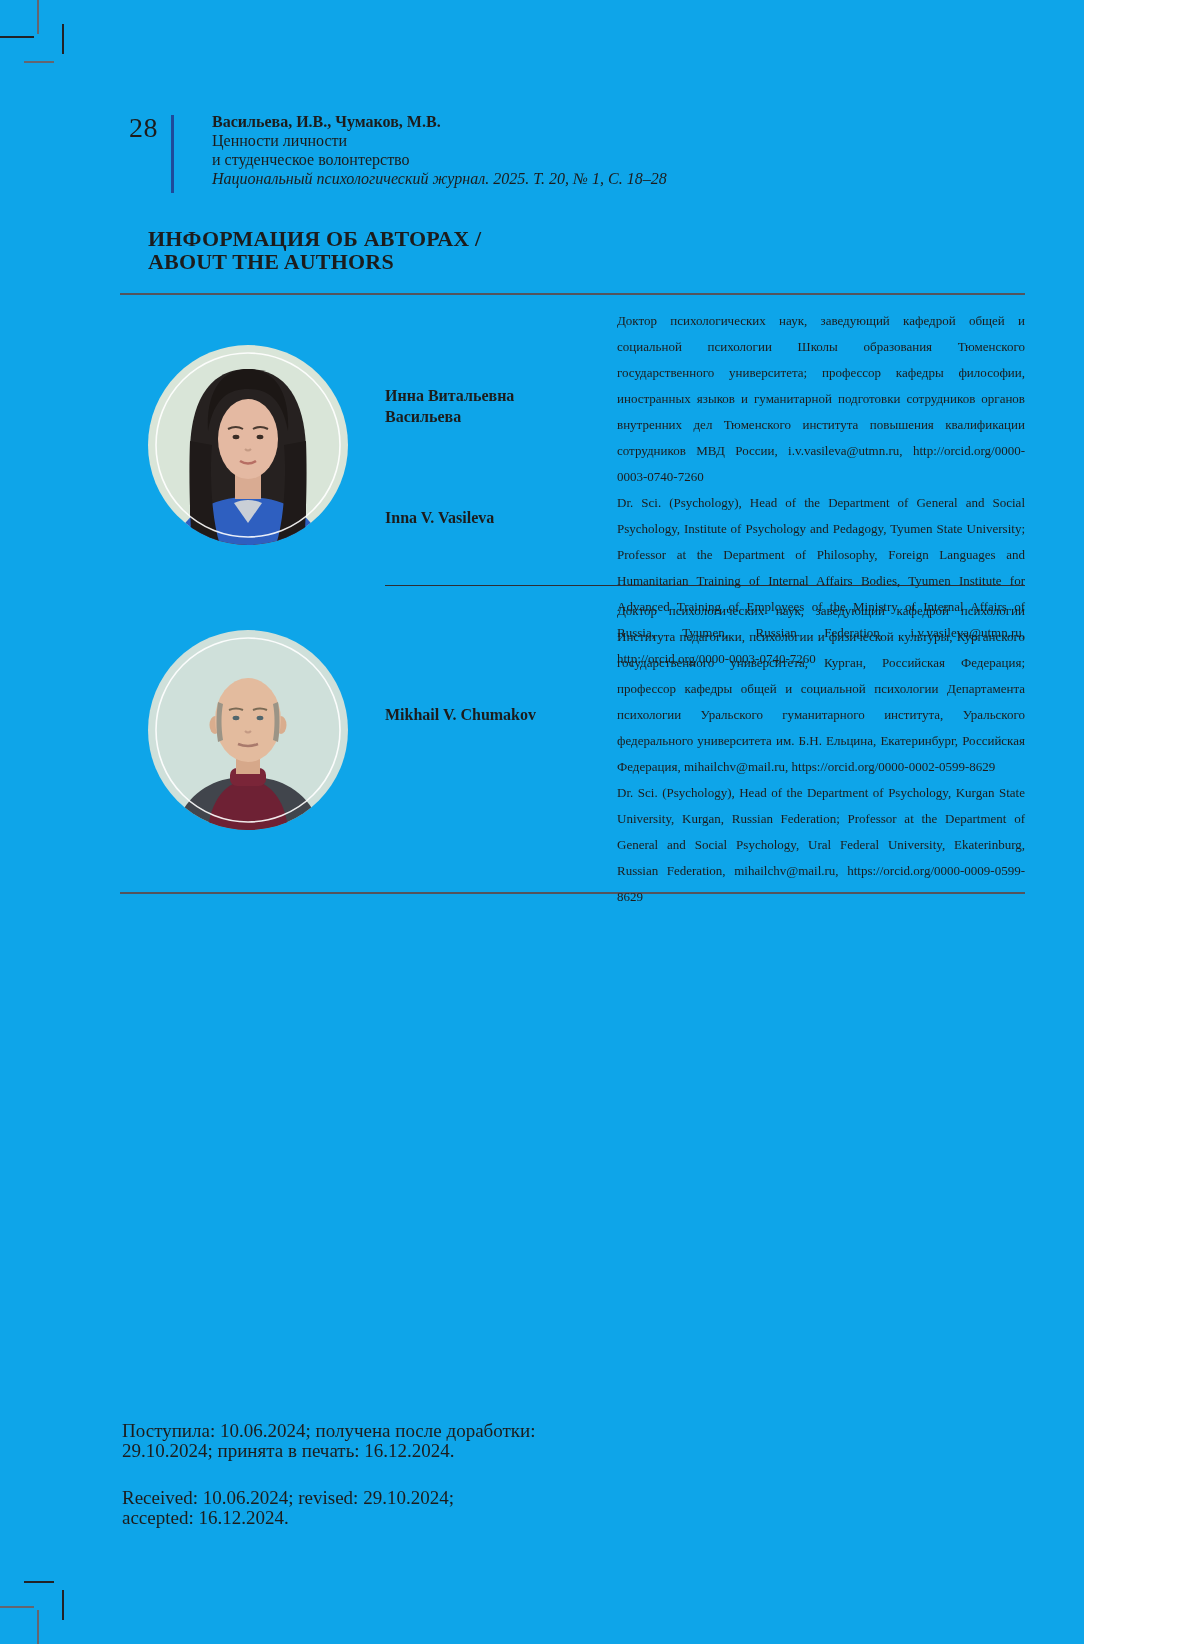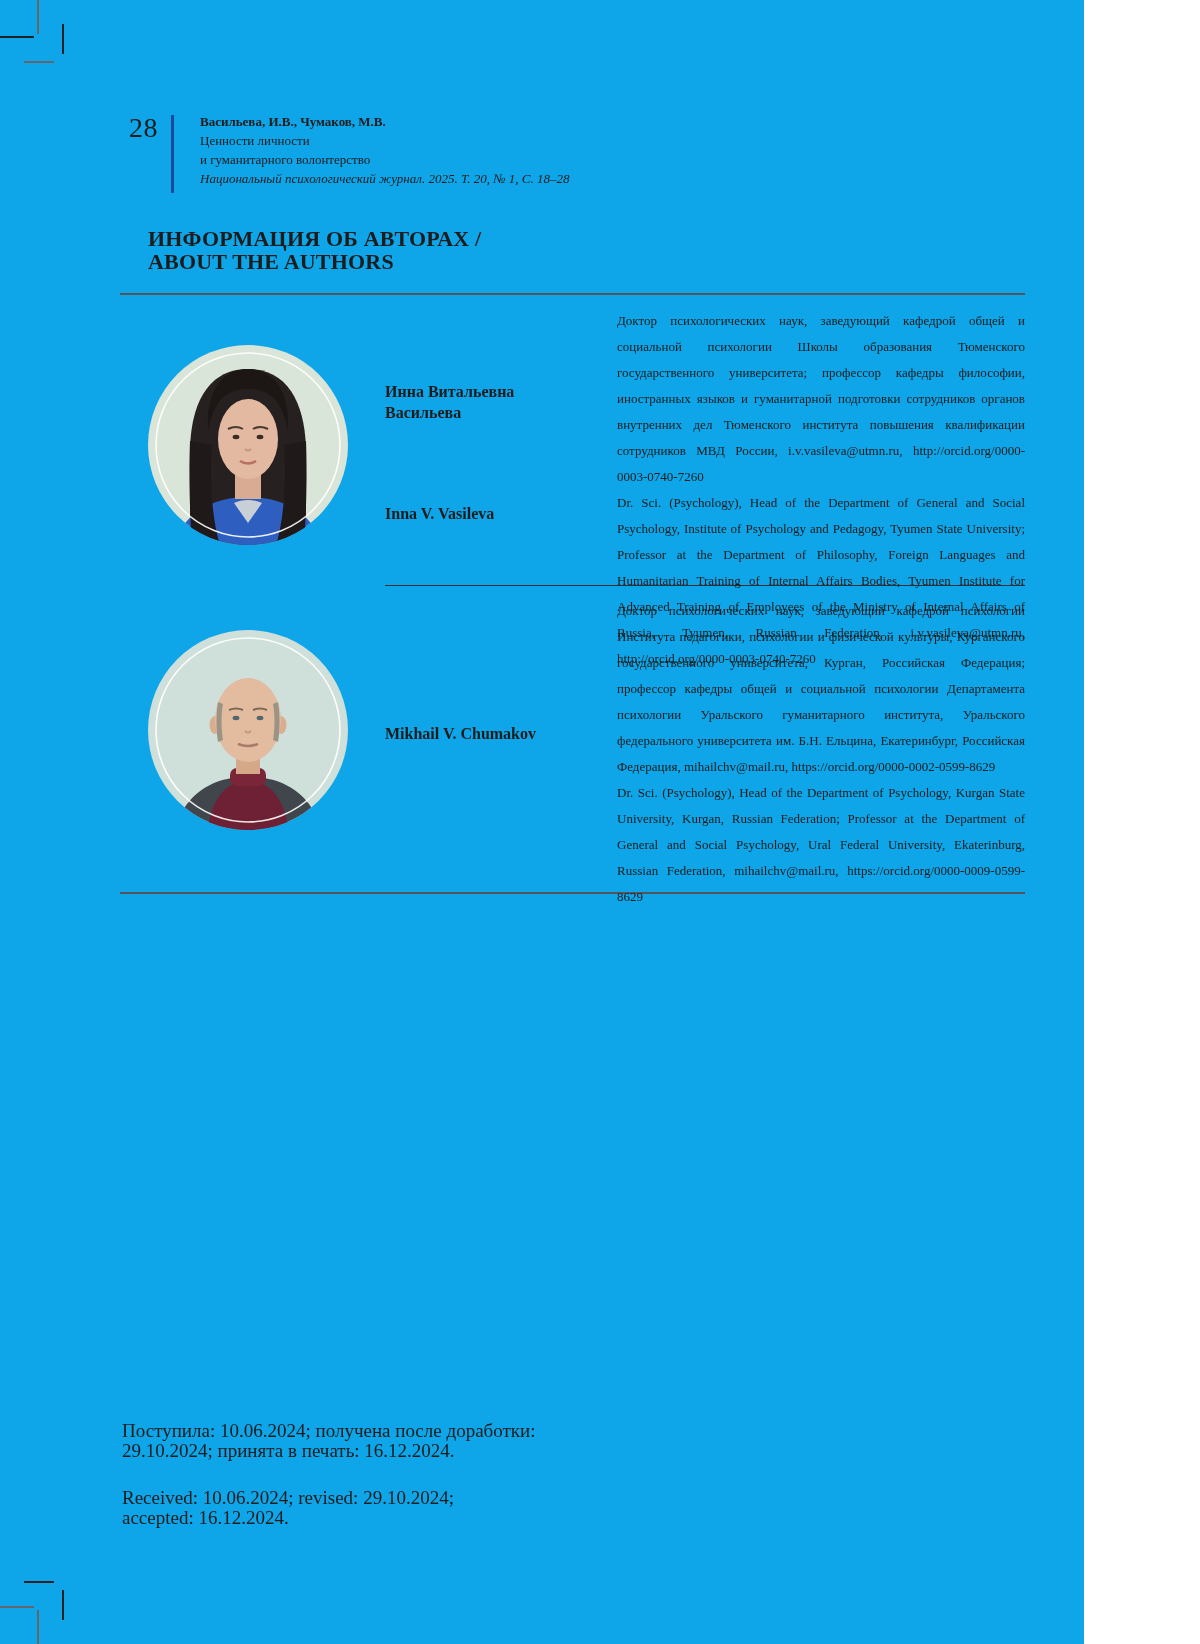--- a/index.html
+++ b/index.html
@@ -20,7 +20,7 @@
   .header{position:absolute;left:129px;top:112px;display:flex;align-items:flex-start;}
   .page-num{font-size:28px;line-height:32px;width:42px;letter-spacing:.5px;}
   .accent-bar{width:3px;height:78px;margin-top:3px;flex:none;}
-  .header-text{margin-left:26px;font-size:13px;line-height:19px;}
+  .header-text{margin-left:38px;font-size:16px;line-height:19px;}
   .header-authors{font-weight:bold;}
   .header-journal{font-style:italic;}
   

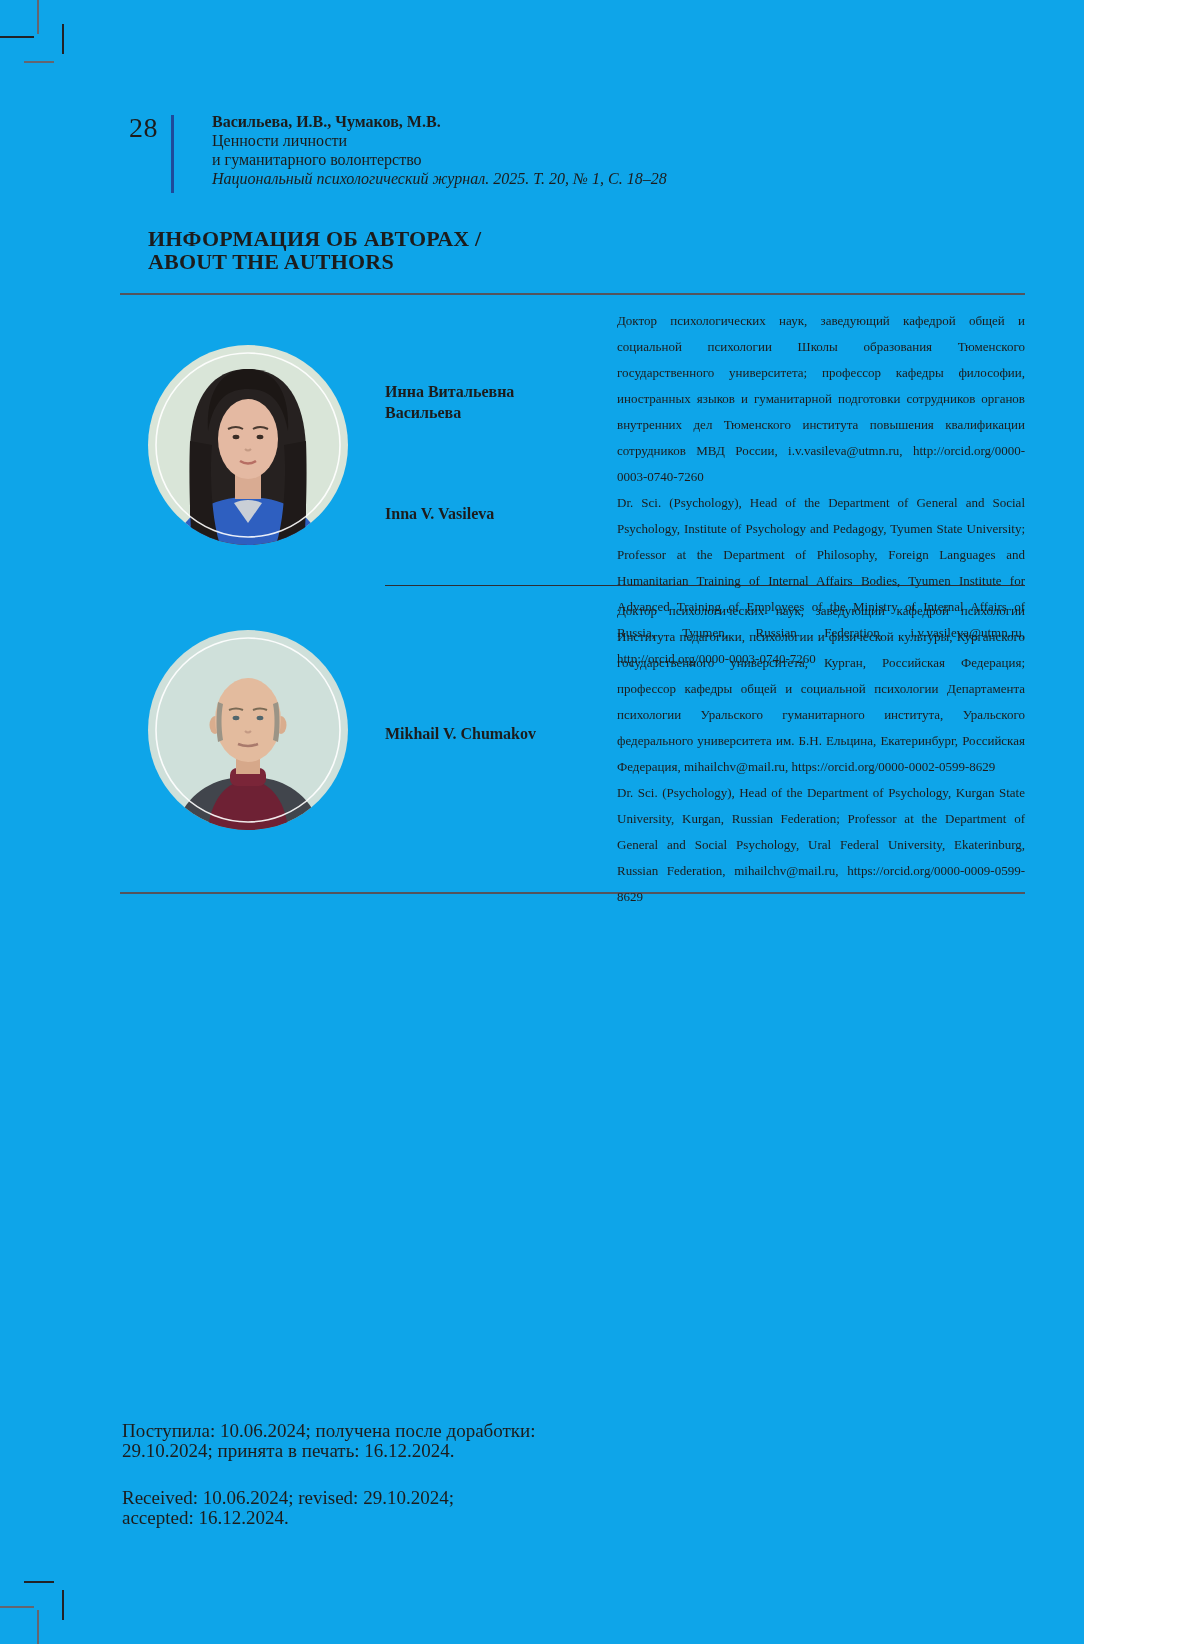--- a/index.html
+++ b/index.html
@@ -82,7 +82,7 @@
     <div class="header-text">
       <div class="header-authors">Васильева, И.В., Чумаков, М.В.</div>
       <div>Ценности личности</div>
-      <div>и гуманитарного волонтерство</div>
+      <div>и студенческое волонтерство</div>
       <div class="header-journal">Национальный психологический журнал. 2025. Т. 20, № 1, С. 18–28</div>
     </div>
   </div>

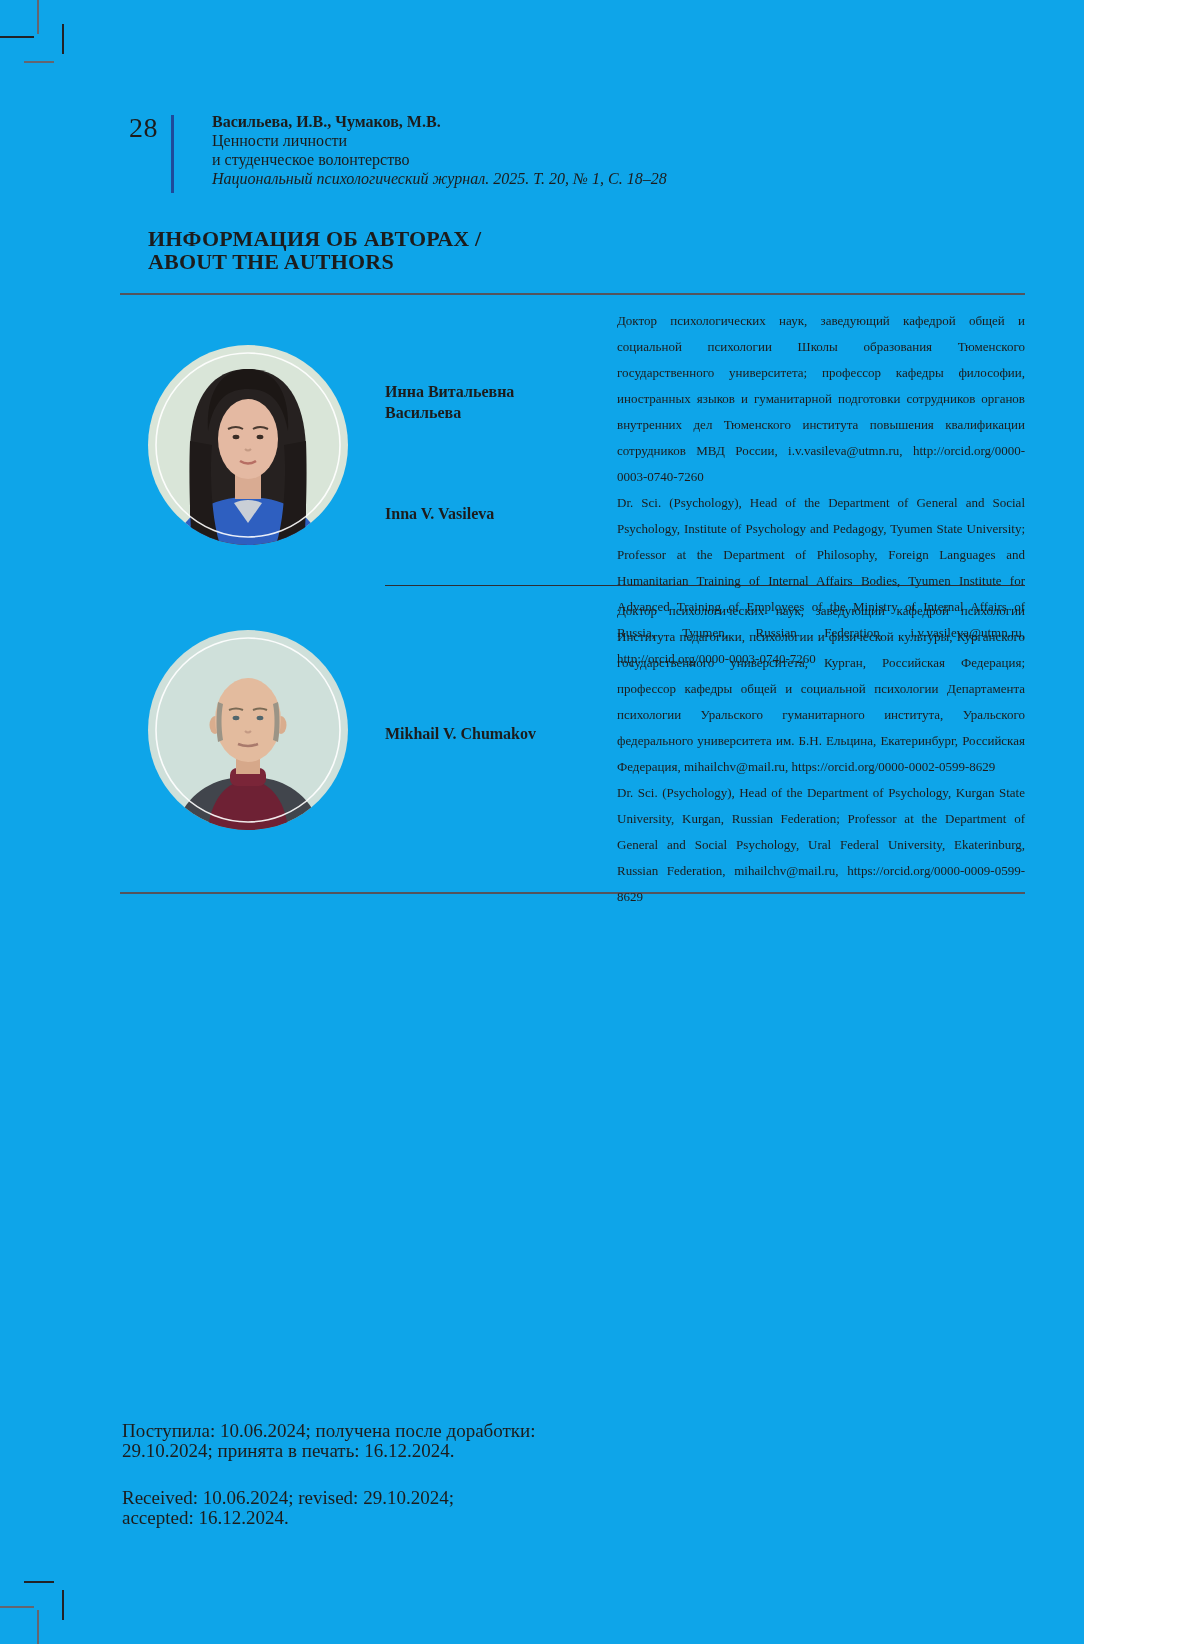--- a/index.html
+++ b/index.html
@@ -38,7 +38,7 @@
   .row-1 .photo-col{padding:44px 0 0 28px;}
   .photo{width:200px;height:200px;display:block;}
   .name-col{width:232px;flex:none;box-sizing:border-box;font-weight:bold;font-size:16px;line-height:21px;}
-  .row-0 .name-col{padding-top:58px;margin-top:28px;}
+  .row-0 .name-col{padding-top:90px;}
   .row-1 .name-col{padding-top:82px;}
   .row-0 .name-en{margin-top:80px;}
   .row-1 .name-en{margin-top:55px;}

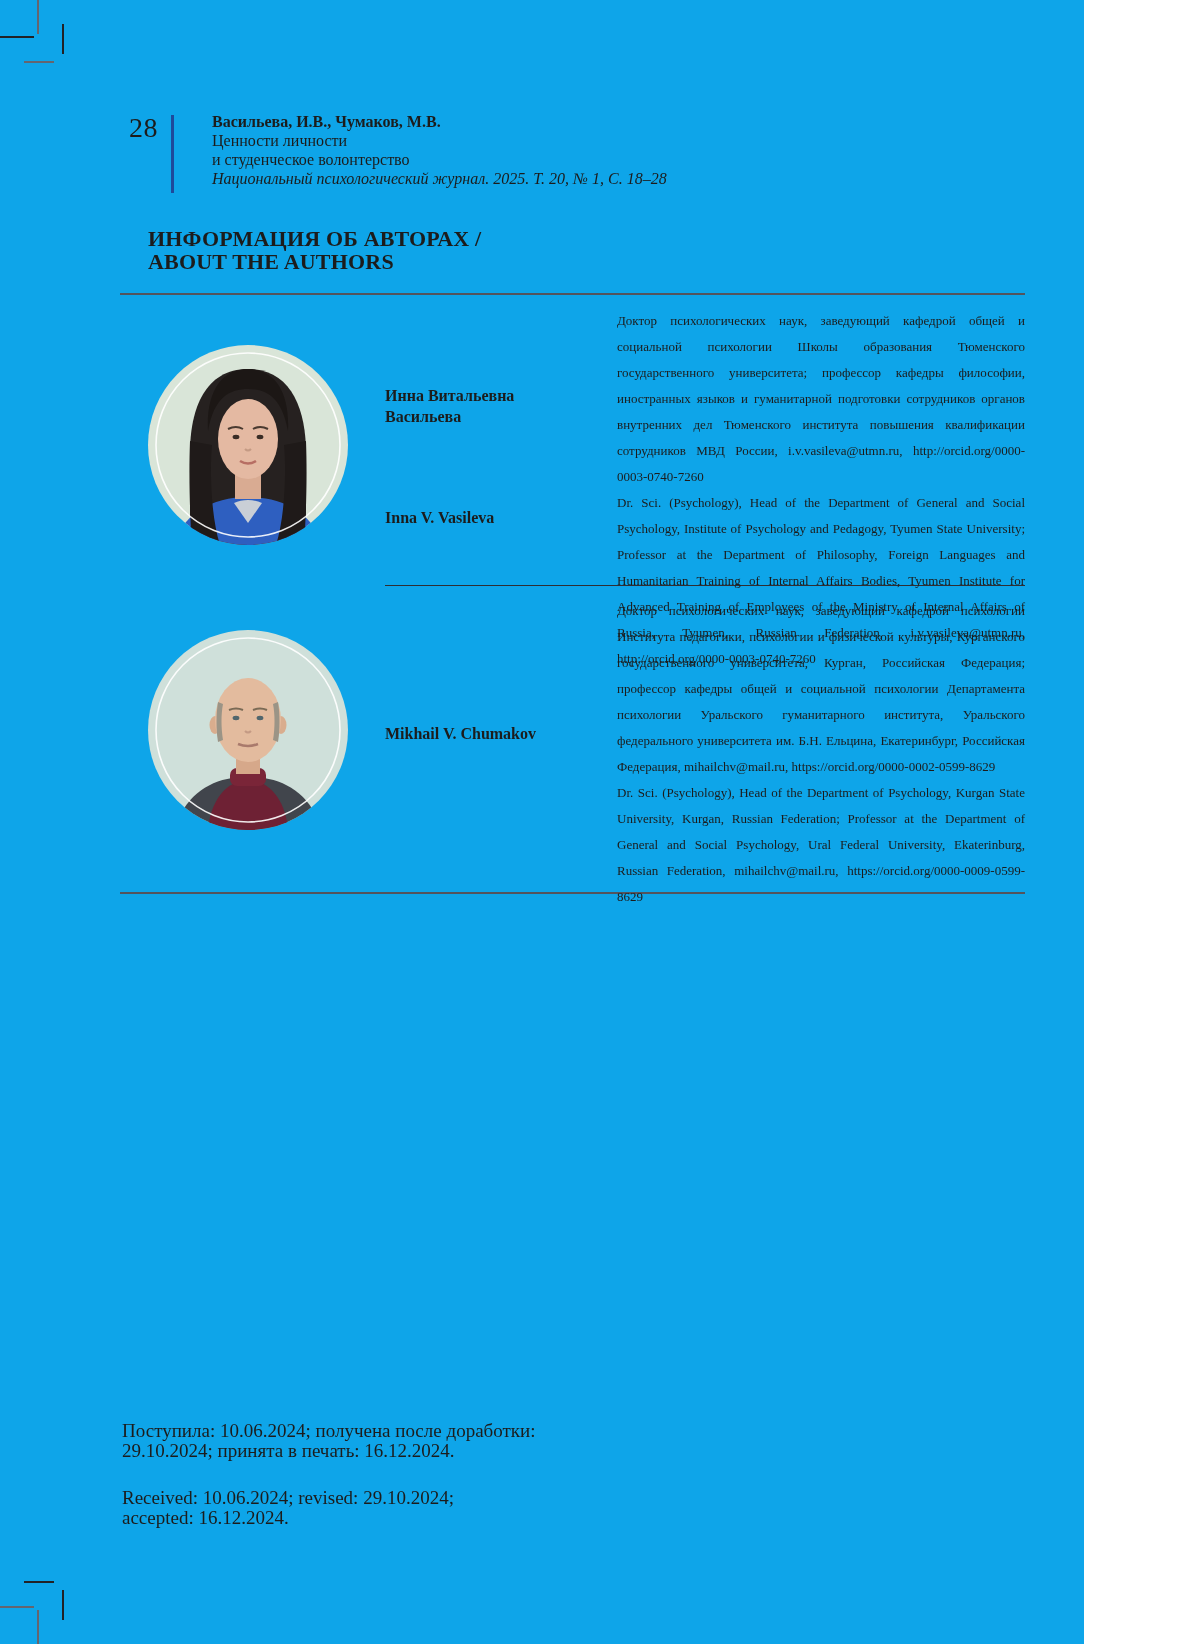--- a/index.html
+++ b/index.html
@@ -41,7 +41,7 @@
   .row-0 .name-col{padding-top:90px;}
   .row-1 .name-col{padding-top:82px;}
   .row-0 .name-en{margin-top:80px;}
-  .row-1 .name-en{margin-top:55px;}
+  .row-1 .name-en{margin-top:36px;}
   .bio-col{flex:1;box-sizing:border-box;font-size:13px;line-height:26px;text-align:justify;}
   .row-0 .bio-col{padding-top:13px;}
   .row-1 .bio-col{padding-top:12px;}

